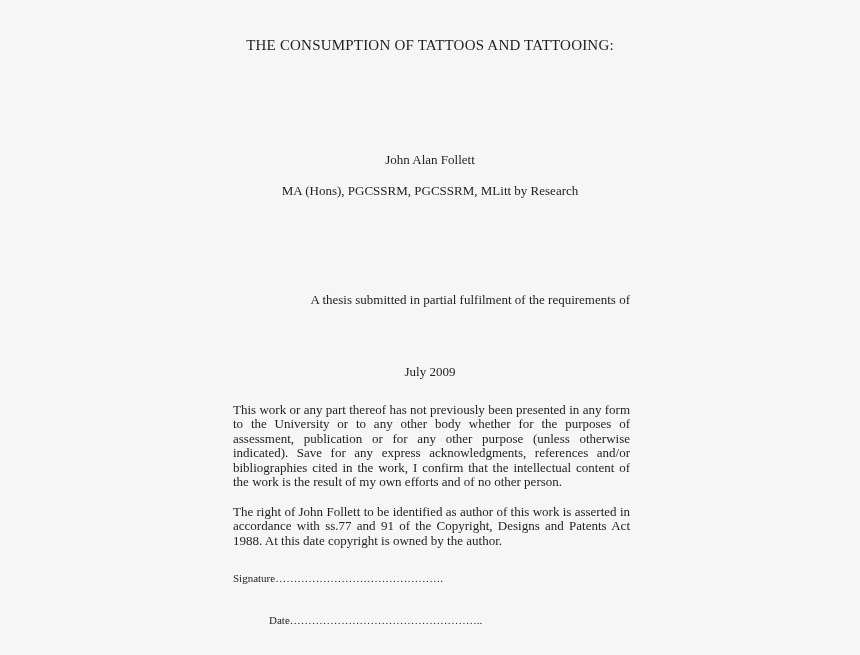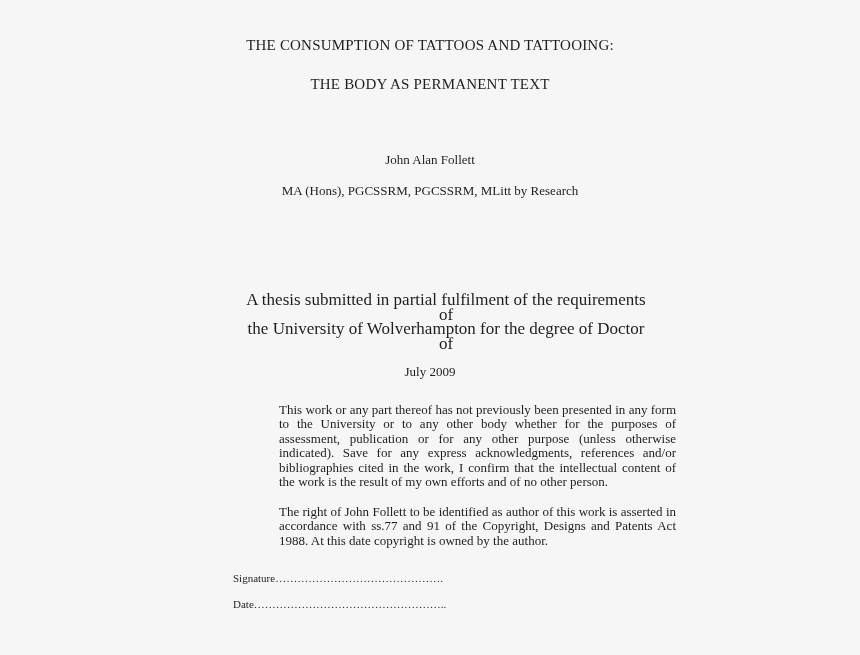--- a/index.html
+++ b/index.html
@@ -62,7 +62,6 @@
 
   <div class="centered title-line" style="top: 37px;">THE CONSUMPTION OF TATTOOS AND TATTOOING:</div>
 
-  <div class="centered title-line" style="top: 76px;">THE BODY AS PERMANENT TEXT</div>
 
   <div class="centered body-text" style="top: 152px;">John Alan Follett</div>
 

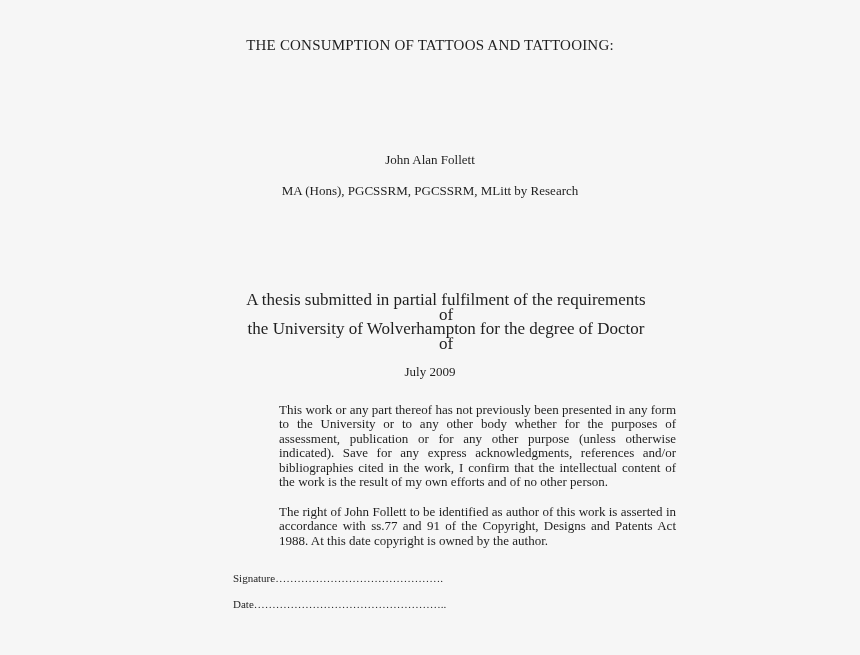--- a/index.html
+++ b/index.html
@@ -30,10 +30,10 @@
   }
   .thesis-statement {
     position: absolute;
-    left: 246px;
+    left: 230px;
     width: 400px;
-    text-align: center;
-    font-size: 17px;
+    text-align: right;
+    font-size: 13px;
     line-height: 14.6px;
   }
   .thesis-statement div {

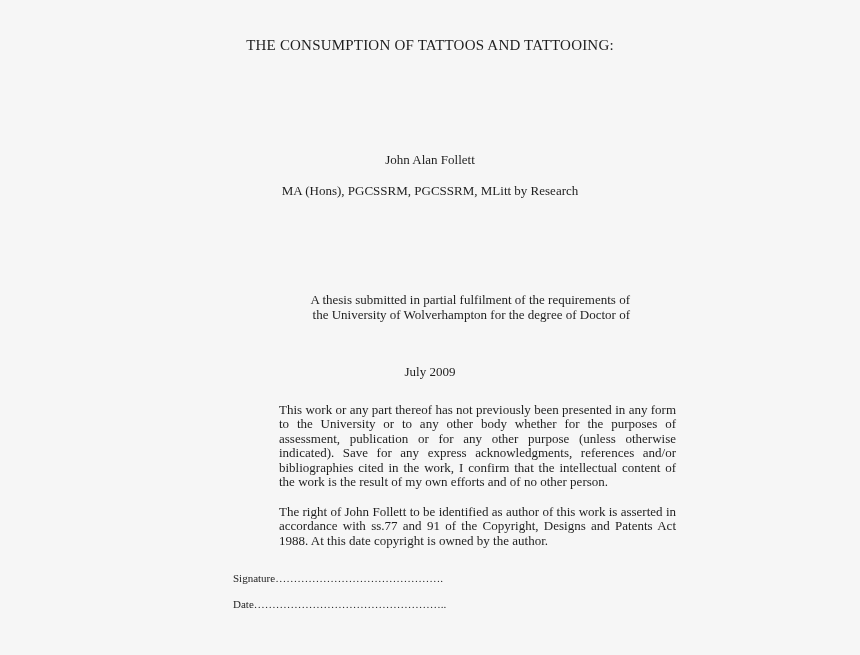--- a/index.html
+++ b/index.html
@@ -69,7 +69,6 @@
 
   <div class="thesis-statement" style="top: 293px;">
     <div>A thesis submitted in partial fulfilment of the requirements of</div>
-    <div>the University of Wolverhampton for the degree of Doctor of</div>
   </div>
 
   <div class="centered body-text" style="top: 364px;">July 2009</div>

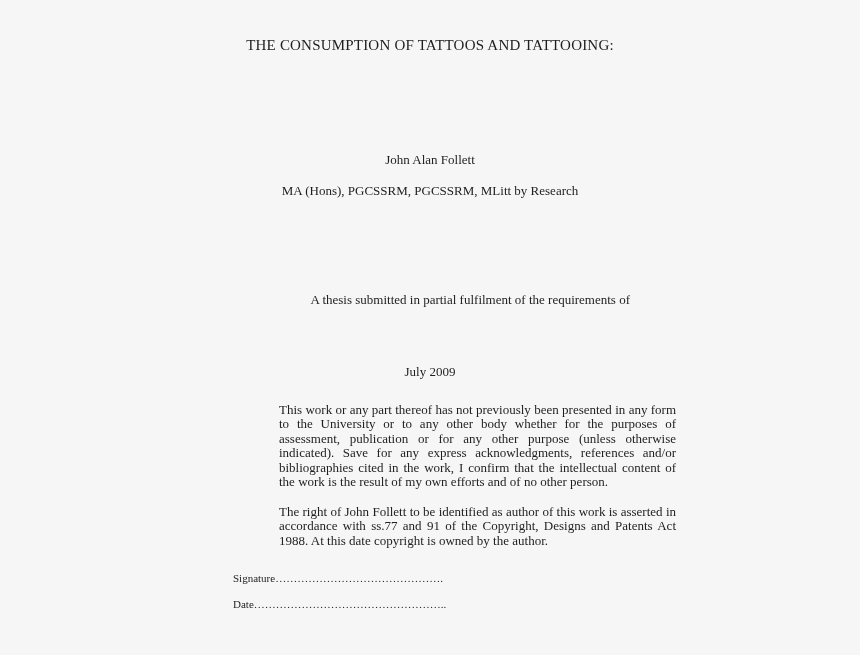--- a/index.html
+++ b/index.html
@@ -46,7 +46,6 @@
     text-align: justify;
     font-size: 13px;
     line-height: 14.4px;
-    margin-left: 46px;
   }
   .sig-line {
     position: absolute;

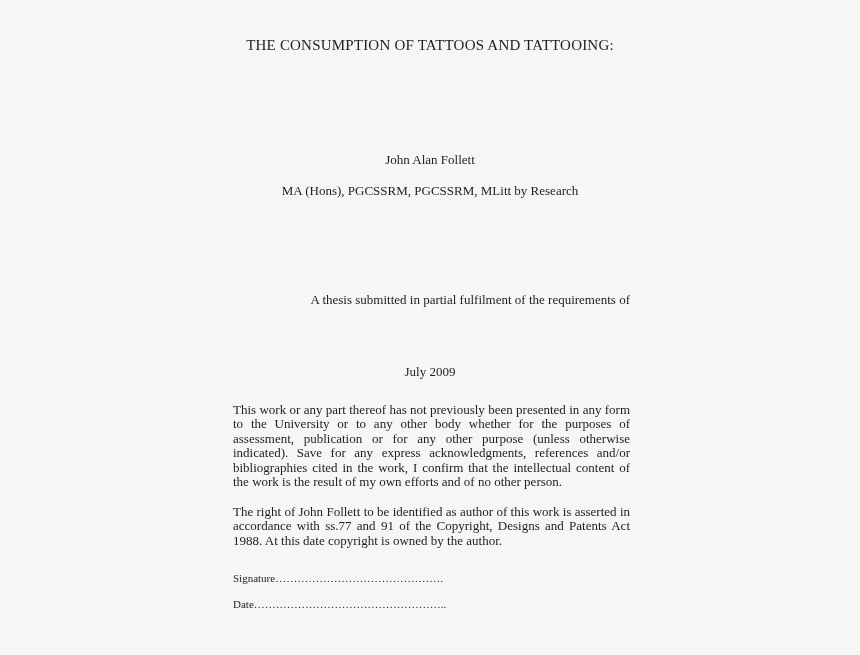--- a/index.html
+++ b/index.html
@@ -78,7 +78,7 @@
 
   <div class="sig-line" style="top: 572px;">Signature……………………………………….</div>
 
-  <div class="sig-line" style="top: 598px;">Date……………………………………………..</div>
+  <div class="sig-line" style="top: 614px; margin-left: 36px;">Date……………………………………………..</div>
 
 </div>
 

